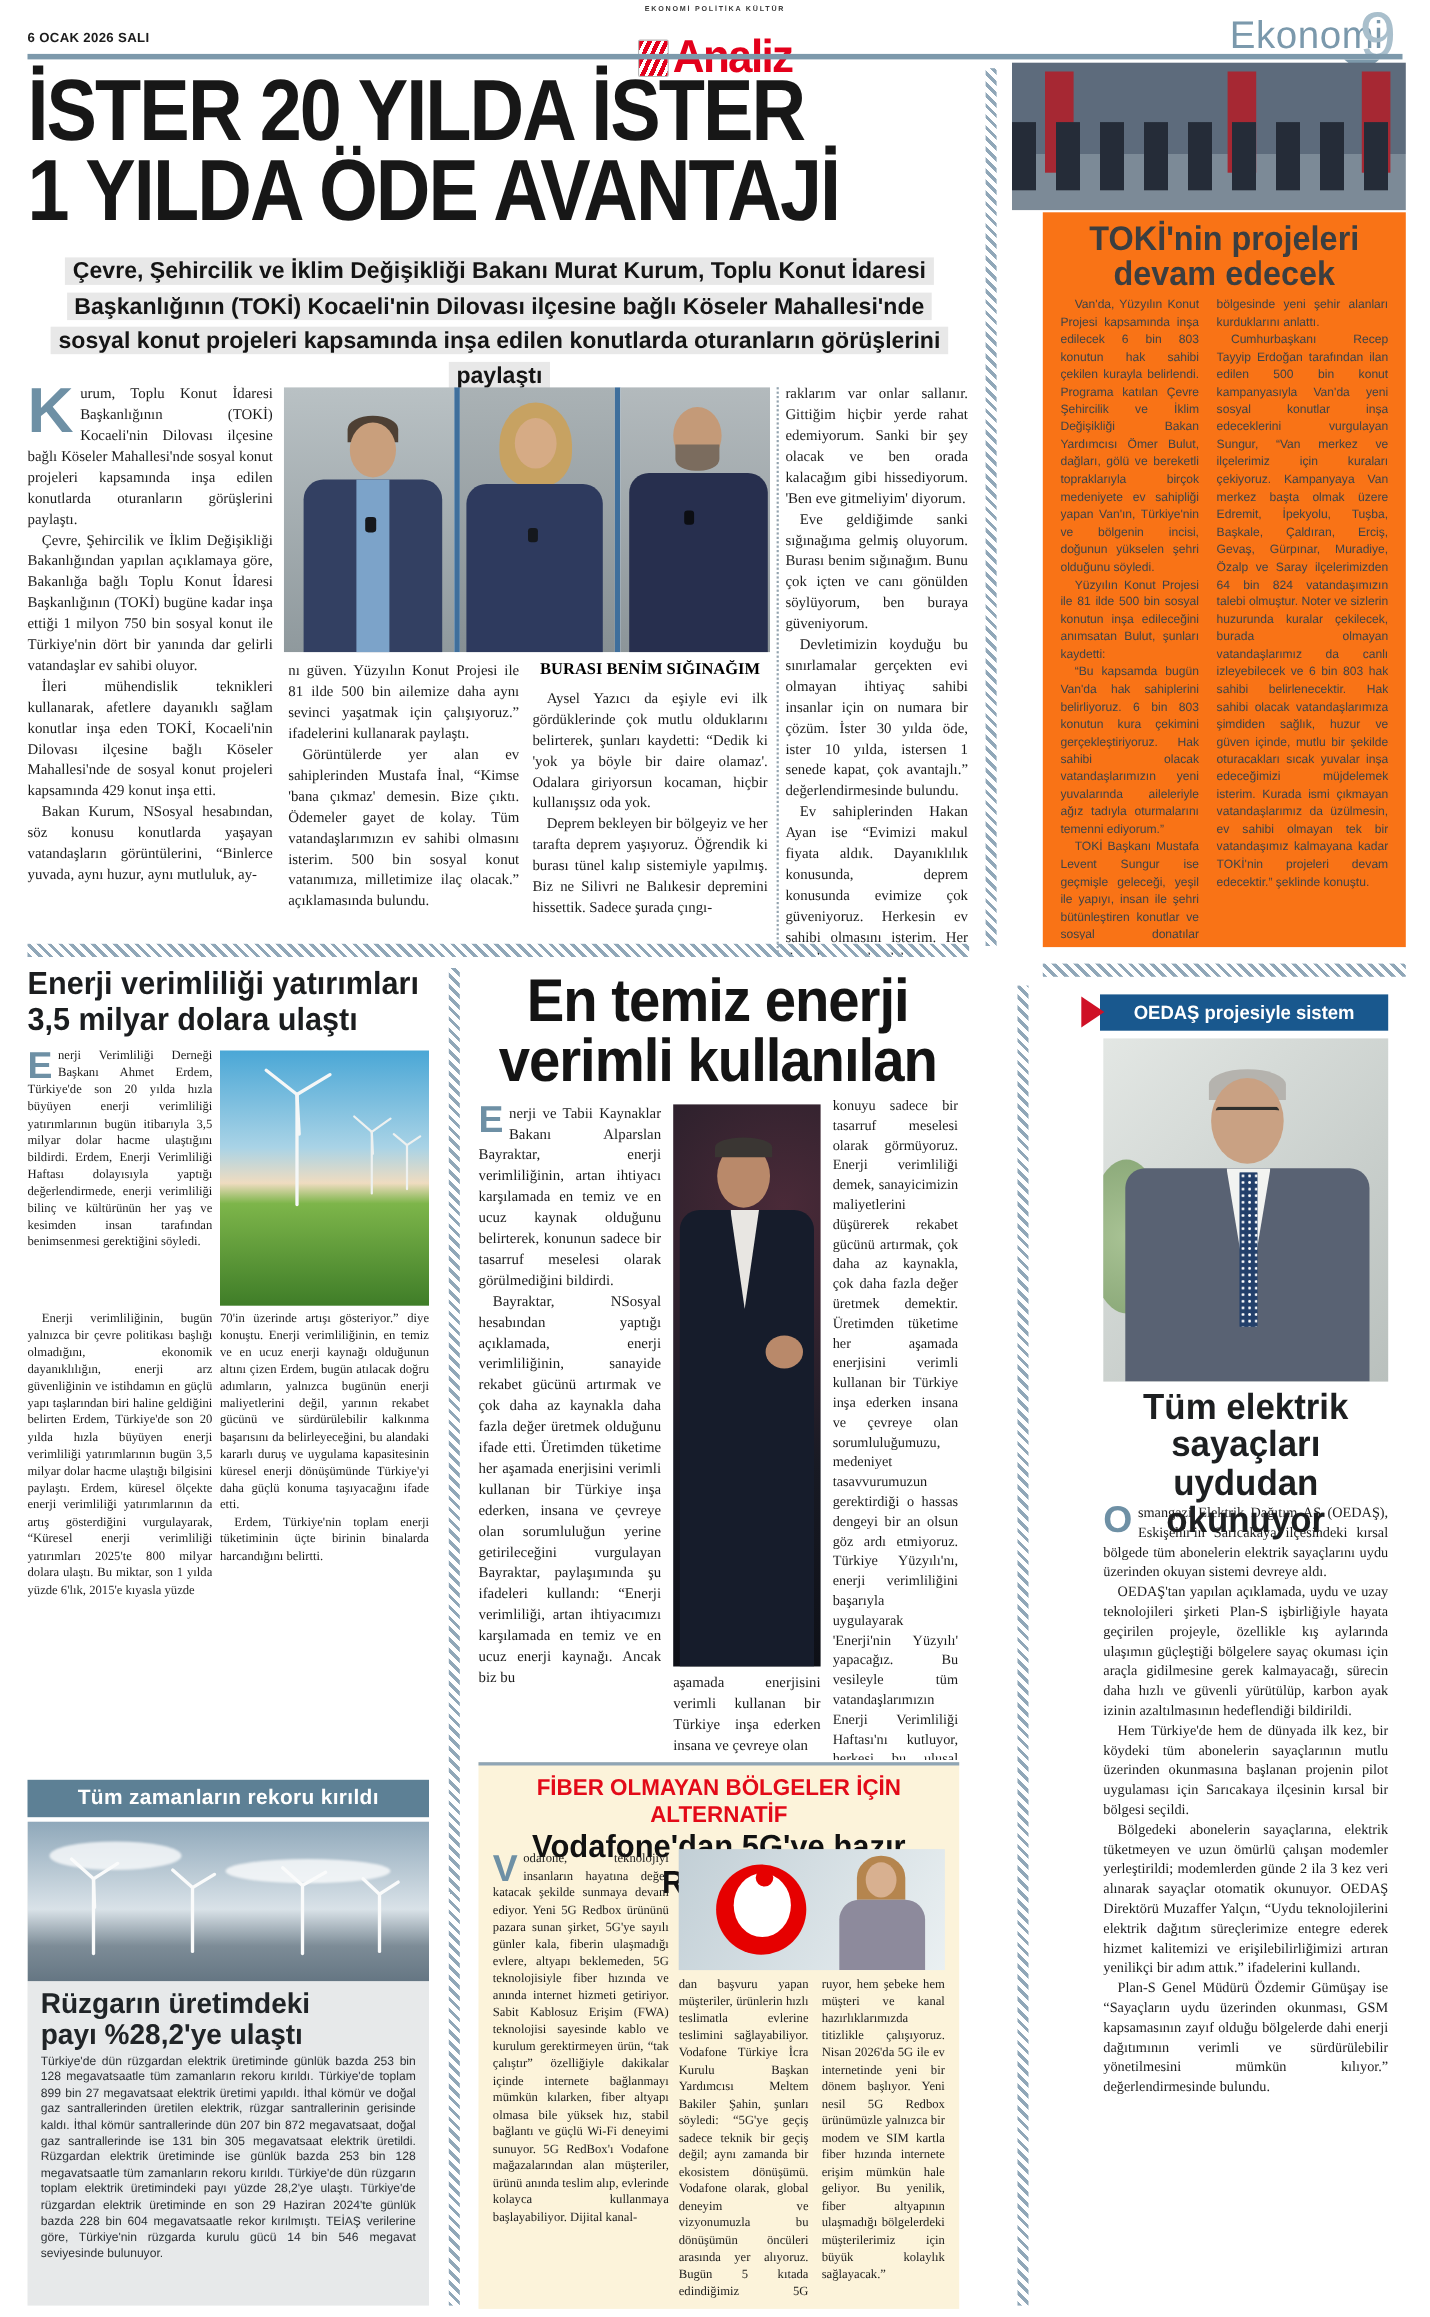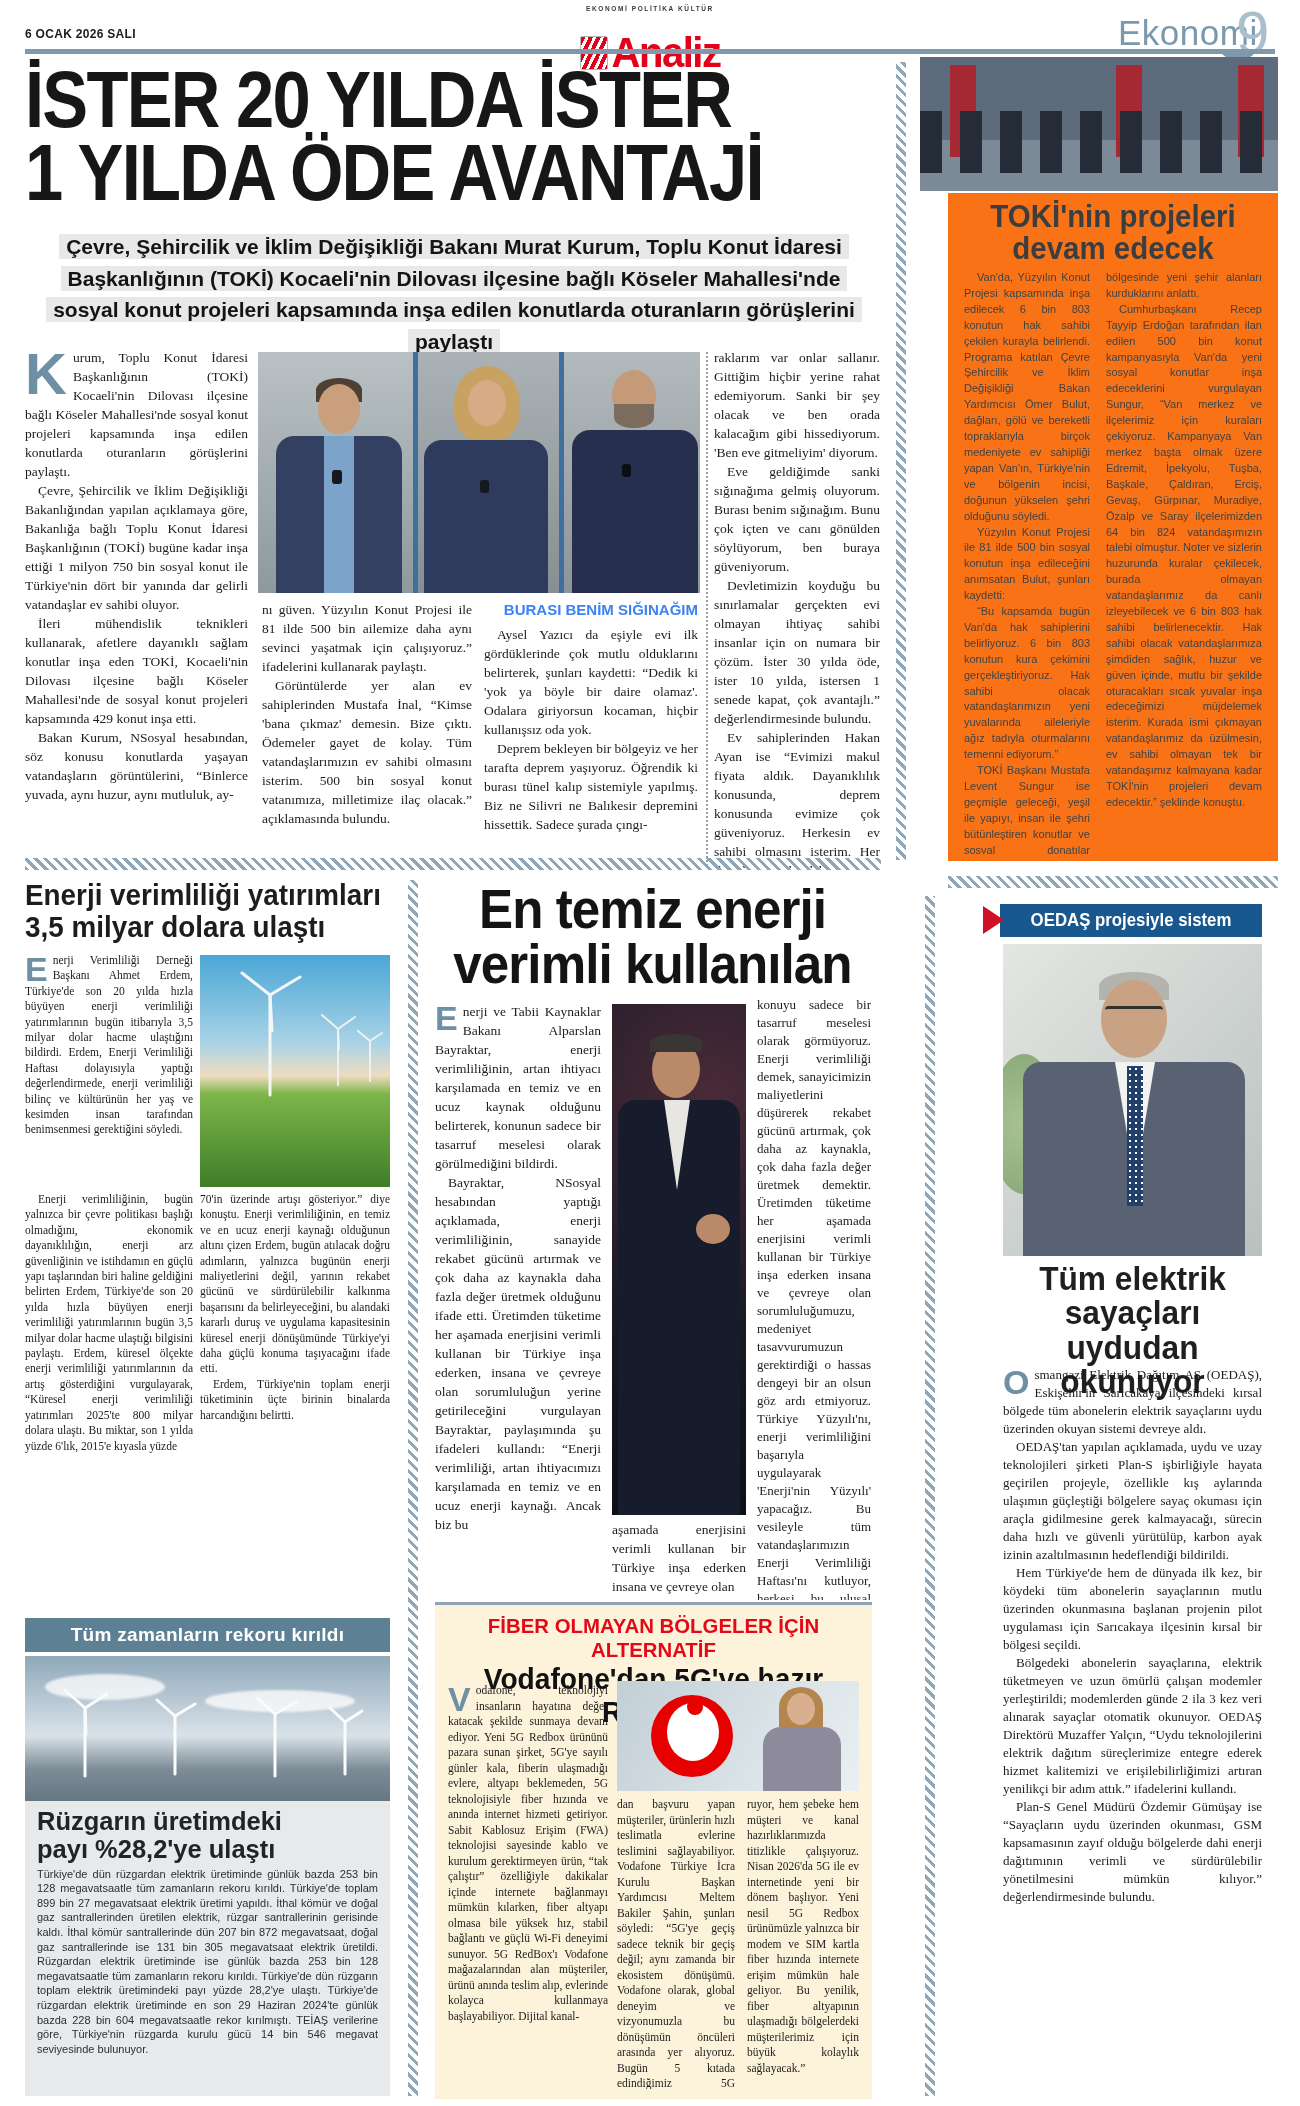--- a/index.html
+++ b/index.html
@@ -204,7 +204,7 @@
 
   <div class="col serif m-body m-col4 cont">
     <div>
-        <p class="para">raklarım var onlar sallanır. Gittiğim hiçbir yerine rahat edemiyorum. Sanki bir şey olacak ve ben orada kalacağım gibi hissediyorum. 'Ben eve gitmeliyim' diyorum.</p>
+        <p class="para">raklarım var onlar sallanır. Gittiğim hiçbir yerde rahat edemiyorum. Sanki bir şey olacak ve ben orada kalacağım gibi hissediyorum. 'Ben eve gitmeliyim' diyorum.</p>
         <p class="para">Eve geldiğimde sanki sığınağıma gelmiş oluyorum. Burası benim sığınağım. Bunu çok içten ve canı gönülden söylüyorum, ben buraya güveniyorum.</p>
         <p class="para">Devletimizin koyduğu bu sınırlamalar gerçekten evi olmayan ihtiyaç sahibi insanlar için on numara bir çözüm. İster 30 yılda öde, ister 10 yılda, istersen 1 senede kapat, çok avantajlı.” değerlendirmesinde bulundu.</p>
         <p class="para">Ev sahiplerinden Hakan Ayan ise “Evimizi makul fiyata aldık. Dayanıklılık konusunda, deprem konusunda evimize çok güveniyoruz. Herkesin ev sahibi olmasını isterim. Her ilde her yerde daha da çok artsın bu projeler. Hem güvenilir hem uygun, daha ne ister ki insan?” şeklinde konuştu.</p>

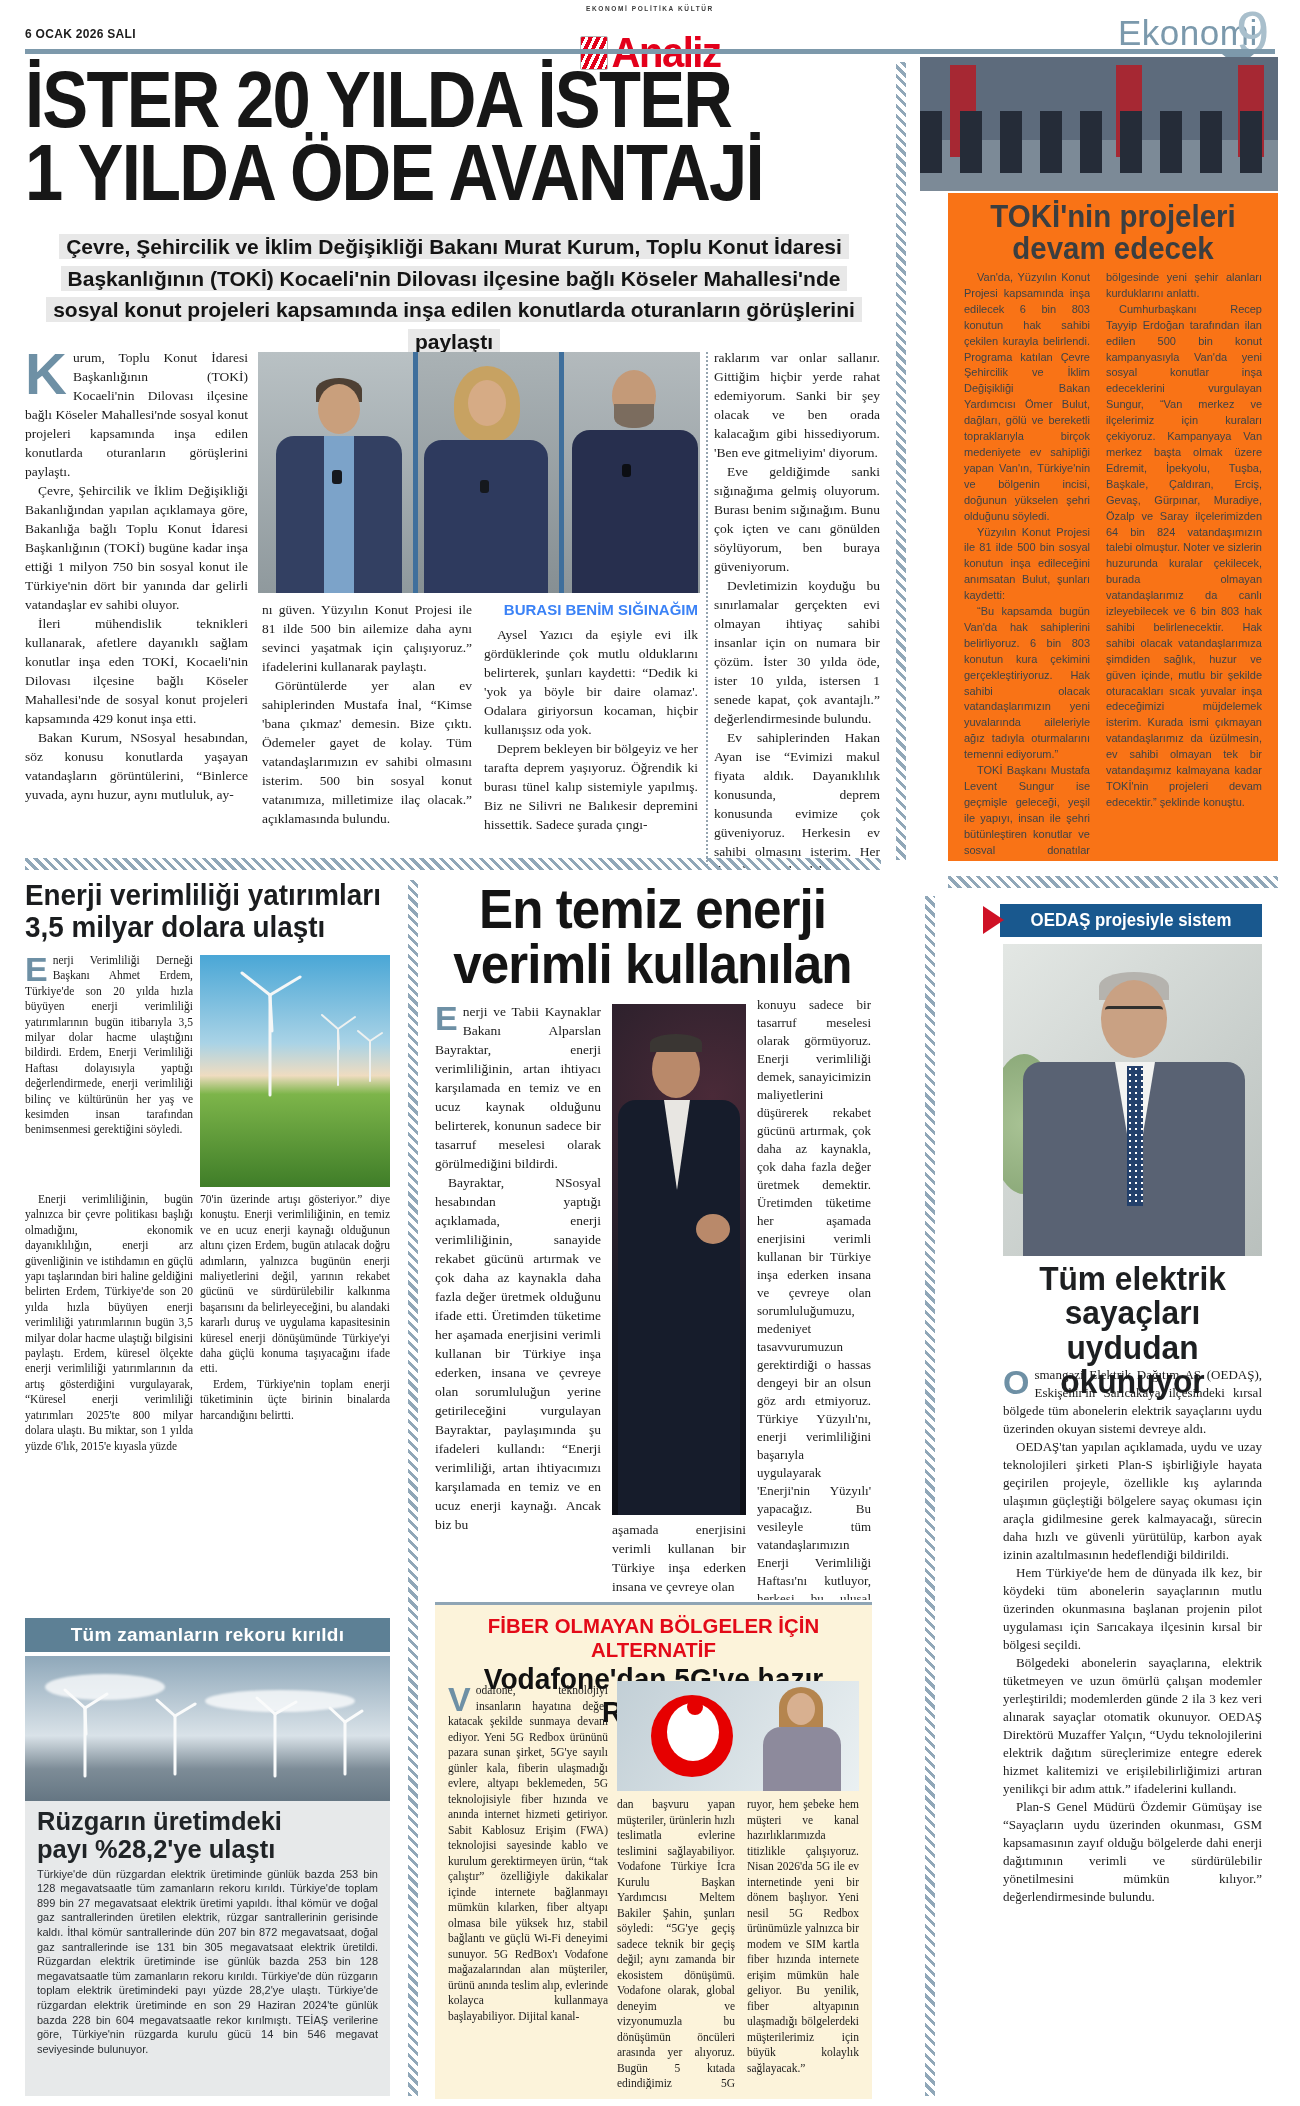--- a/index.html
+++ b/index.html
@@ -45,7 +45,7 @@
   .m-col2{left:262px;top:600px;width:210px;height:266px;}
   .m-col3{left:484px;top:600px;width:214px;height:266px;}
   .m-col4{left:714px;top:348px;width:166px;height:520px;}
-  .m-col3 h3{margin:0 0 6px 0;font-family:Liberation Sans, sans-serif;font-size:15px;font-weight:800;color:#3b82f6;text-align:right;}
+  .m-col3 h3{margin:0 0 6px 0;font-family:Liberation Serif, serif;font-size:15px;font-weight:800;color:#000000;text-align:center;}
 
   
   .photo{position:absolute;overflow:hidden;}

